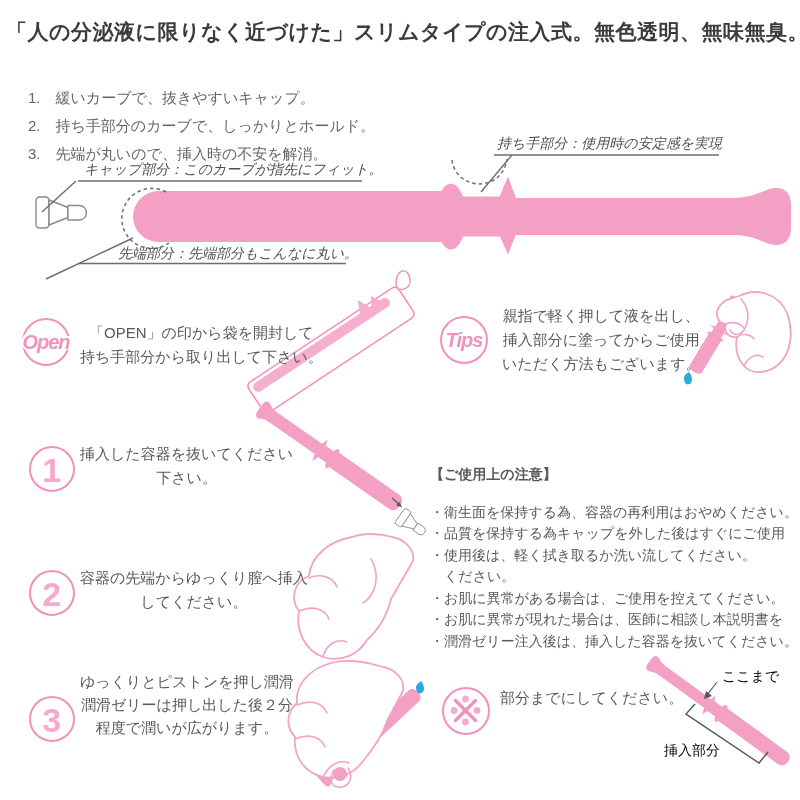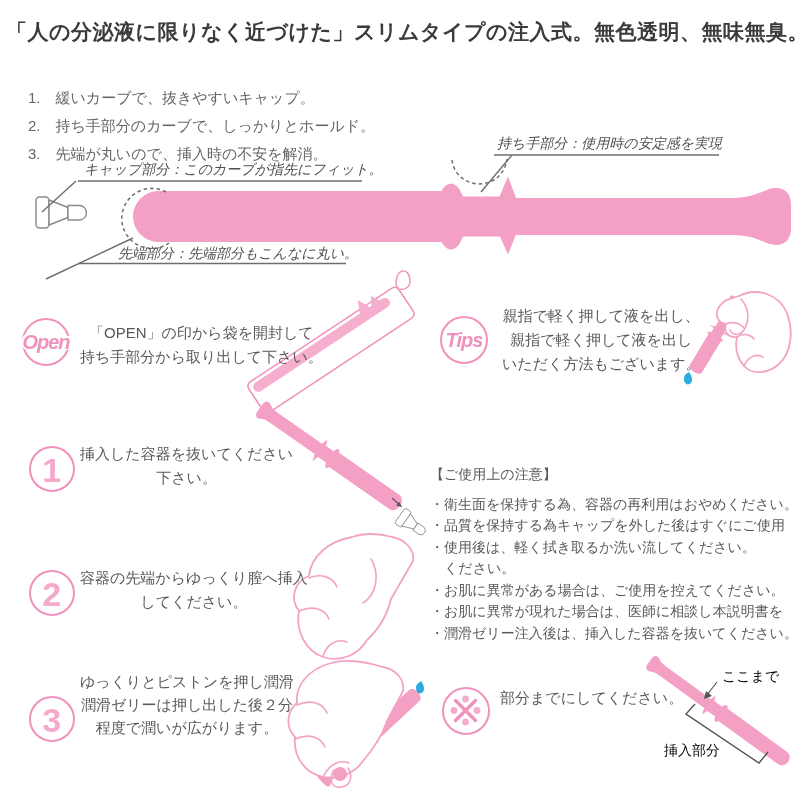--- a/index.html
+++ b/index.html
@@ -164,7 +164,7 @@
   </div>
   <div class="abs body15" style="left:502px;top:304px">
     <div>親指で軽く押して液を出し、</div>
-    <div>親指で軽く押して液を出し</div>
+    <div>挿入部分に塗ってからご使用</div>
     <div>いただく方法もございます。</div>
   </div>
 

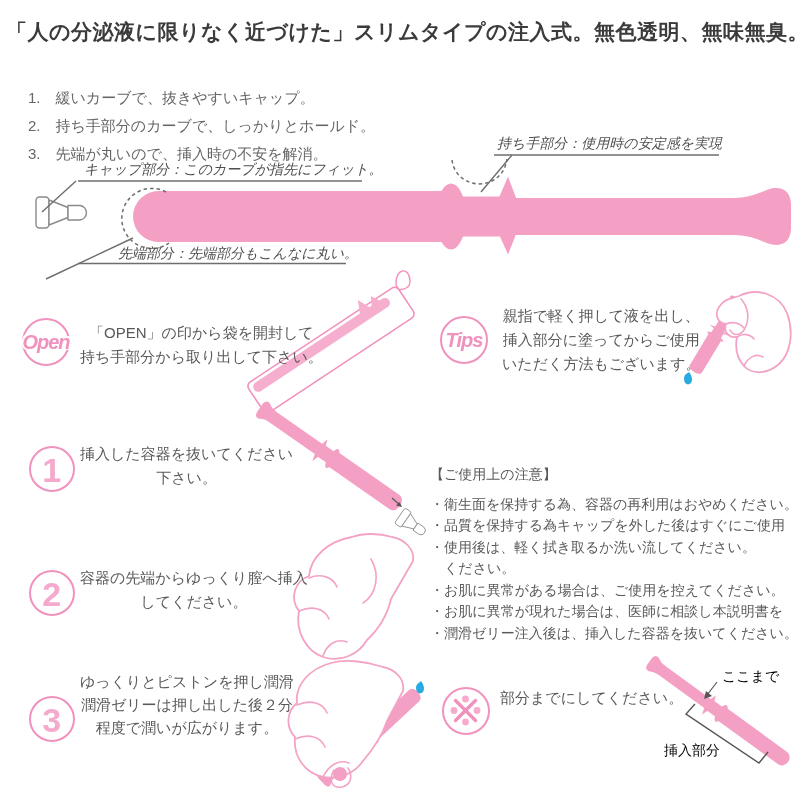--- a/index.html
+++ b/index.html
@@ -15,7 +15,7 @@
   .body15{font-size:15px;line-height:24px;color:#595959;text-align:center;}
   .body15 div{white-space:nowrap;}
   .caution{font-size:14px;line-height:21.5px;color:#595959;}
-  .caution .ttl{margin-bottom:8px;}
+  .caution .ttl{margin-bottom:16px;font-weight:bold;}
   .small-label{font-size:14px;color:#000000;}
   .badge{
     position:absolute;width:48px;height:48px;border:2.5px solid #F191BE;border-radius:50%;

